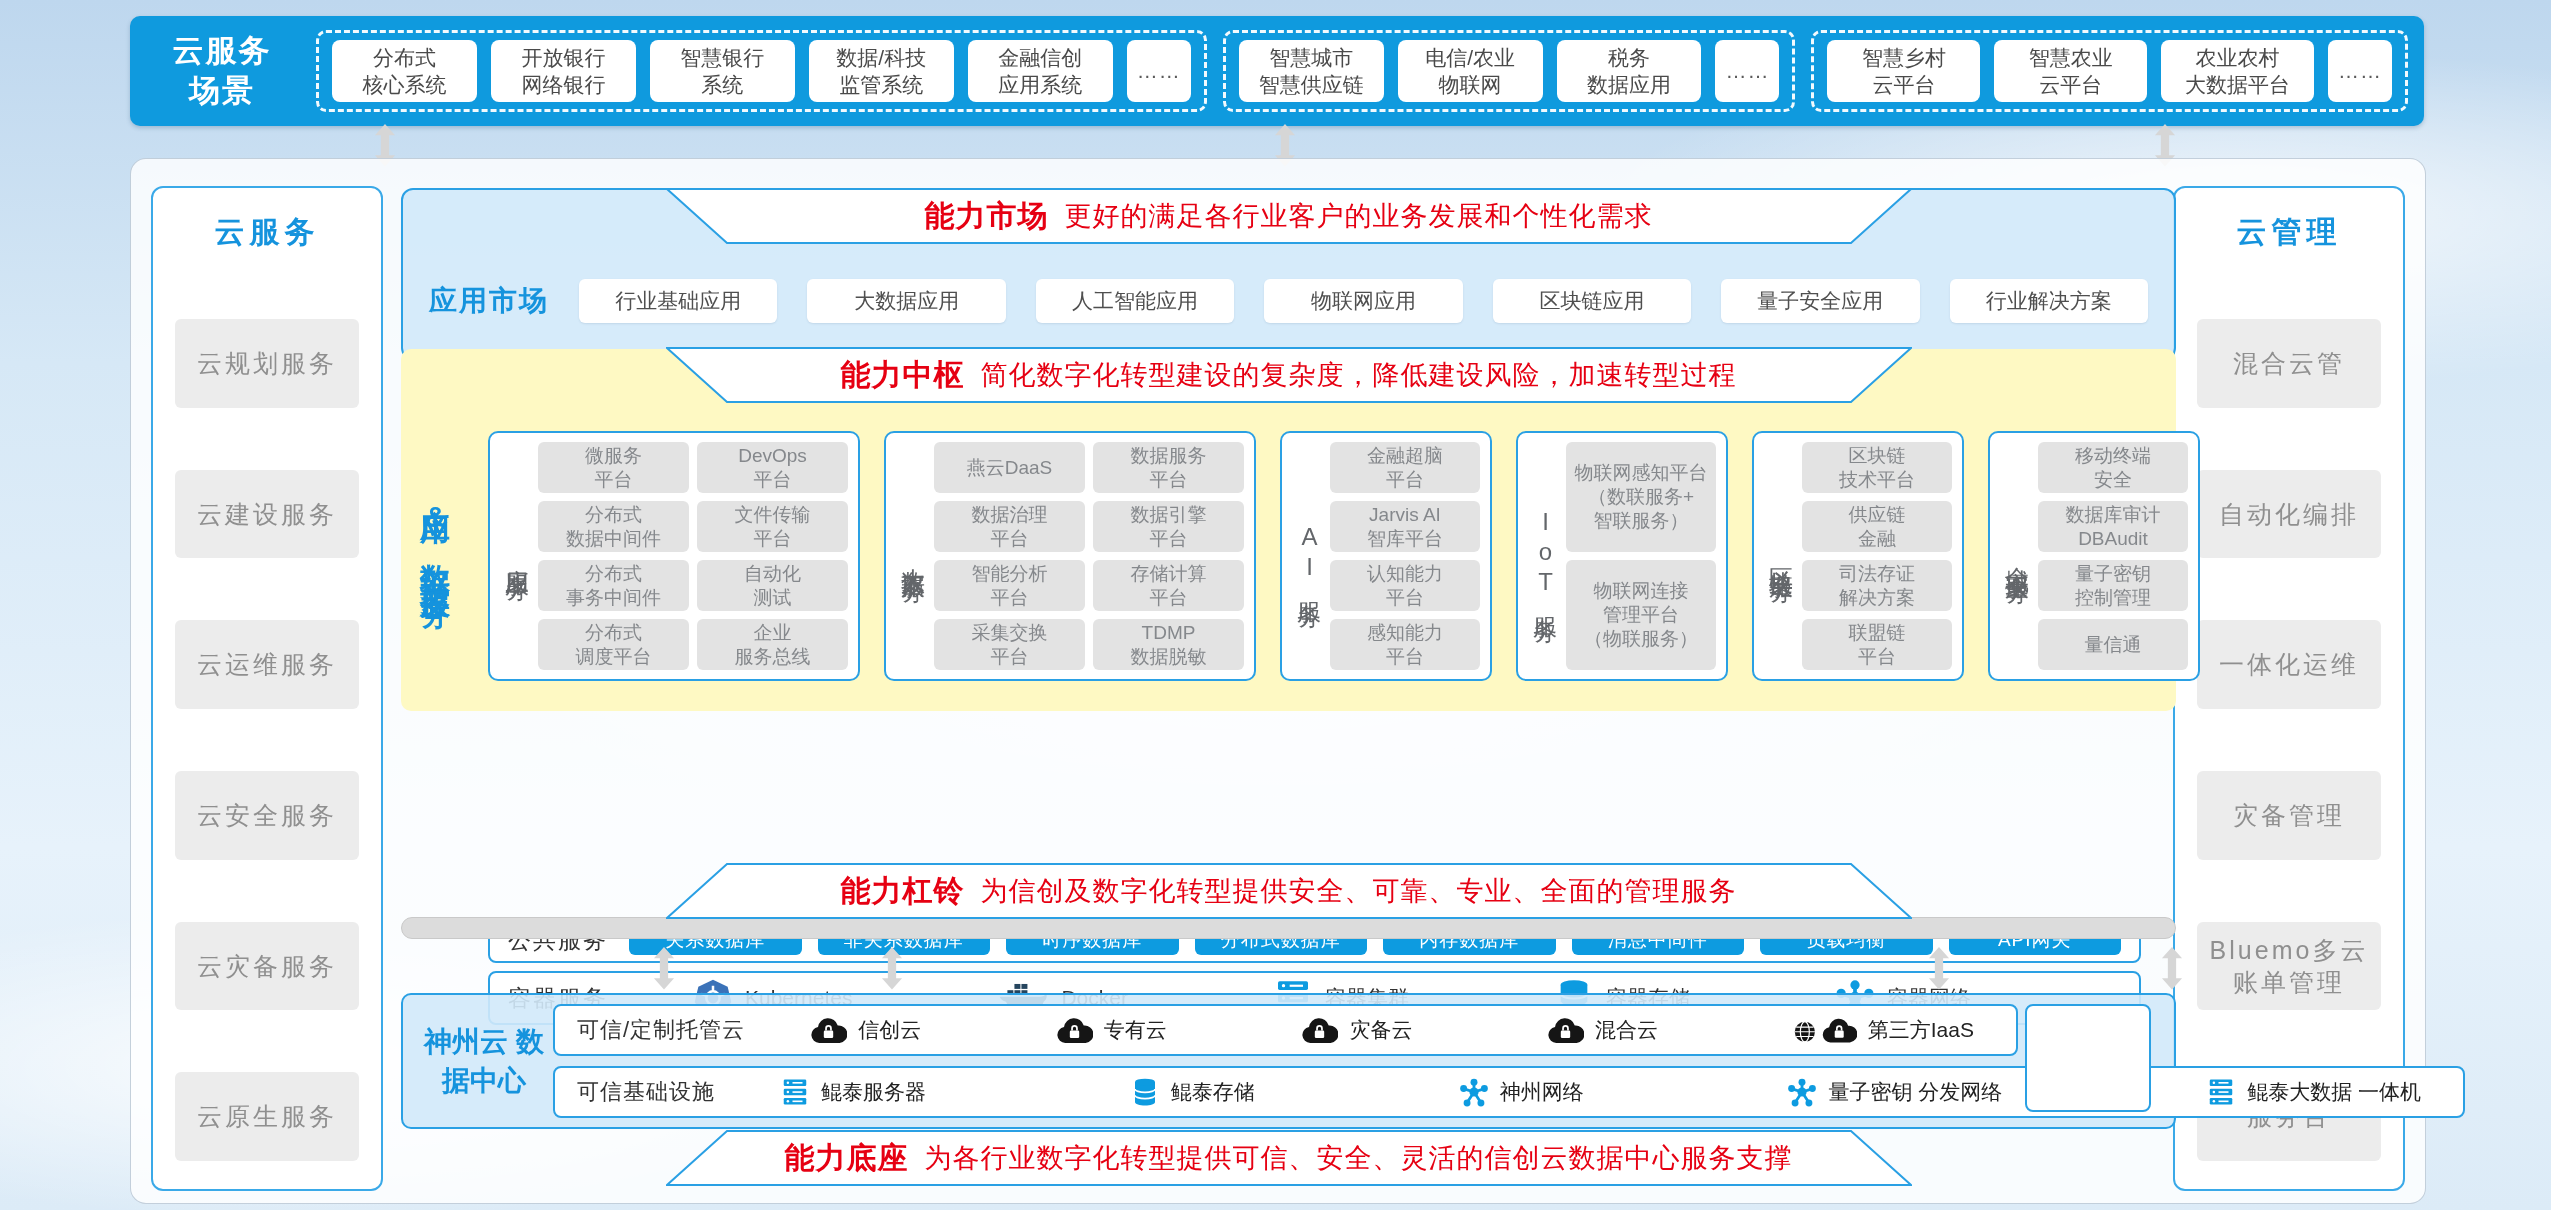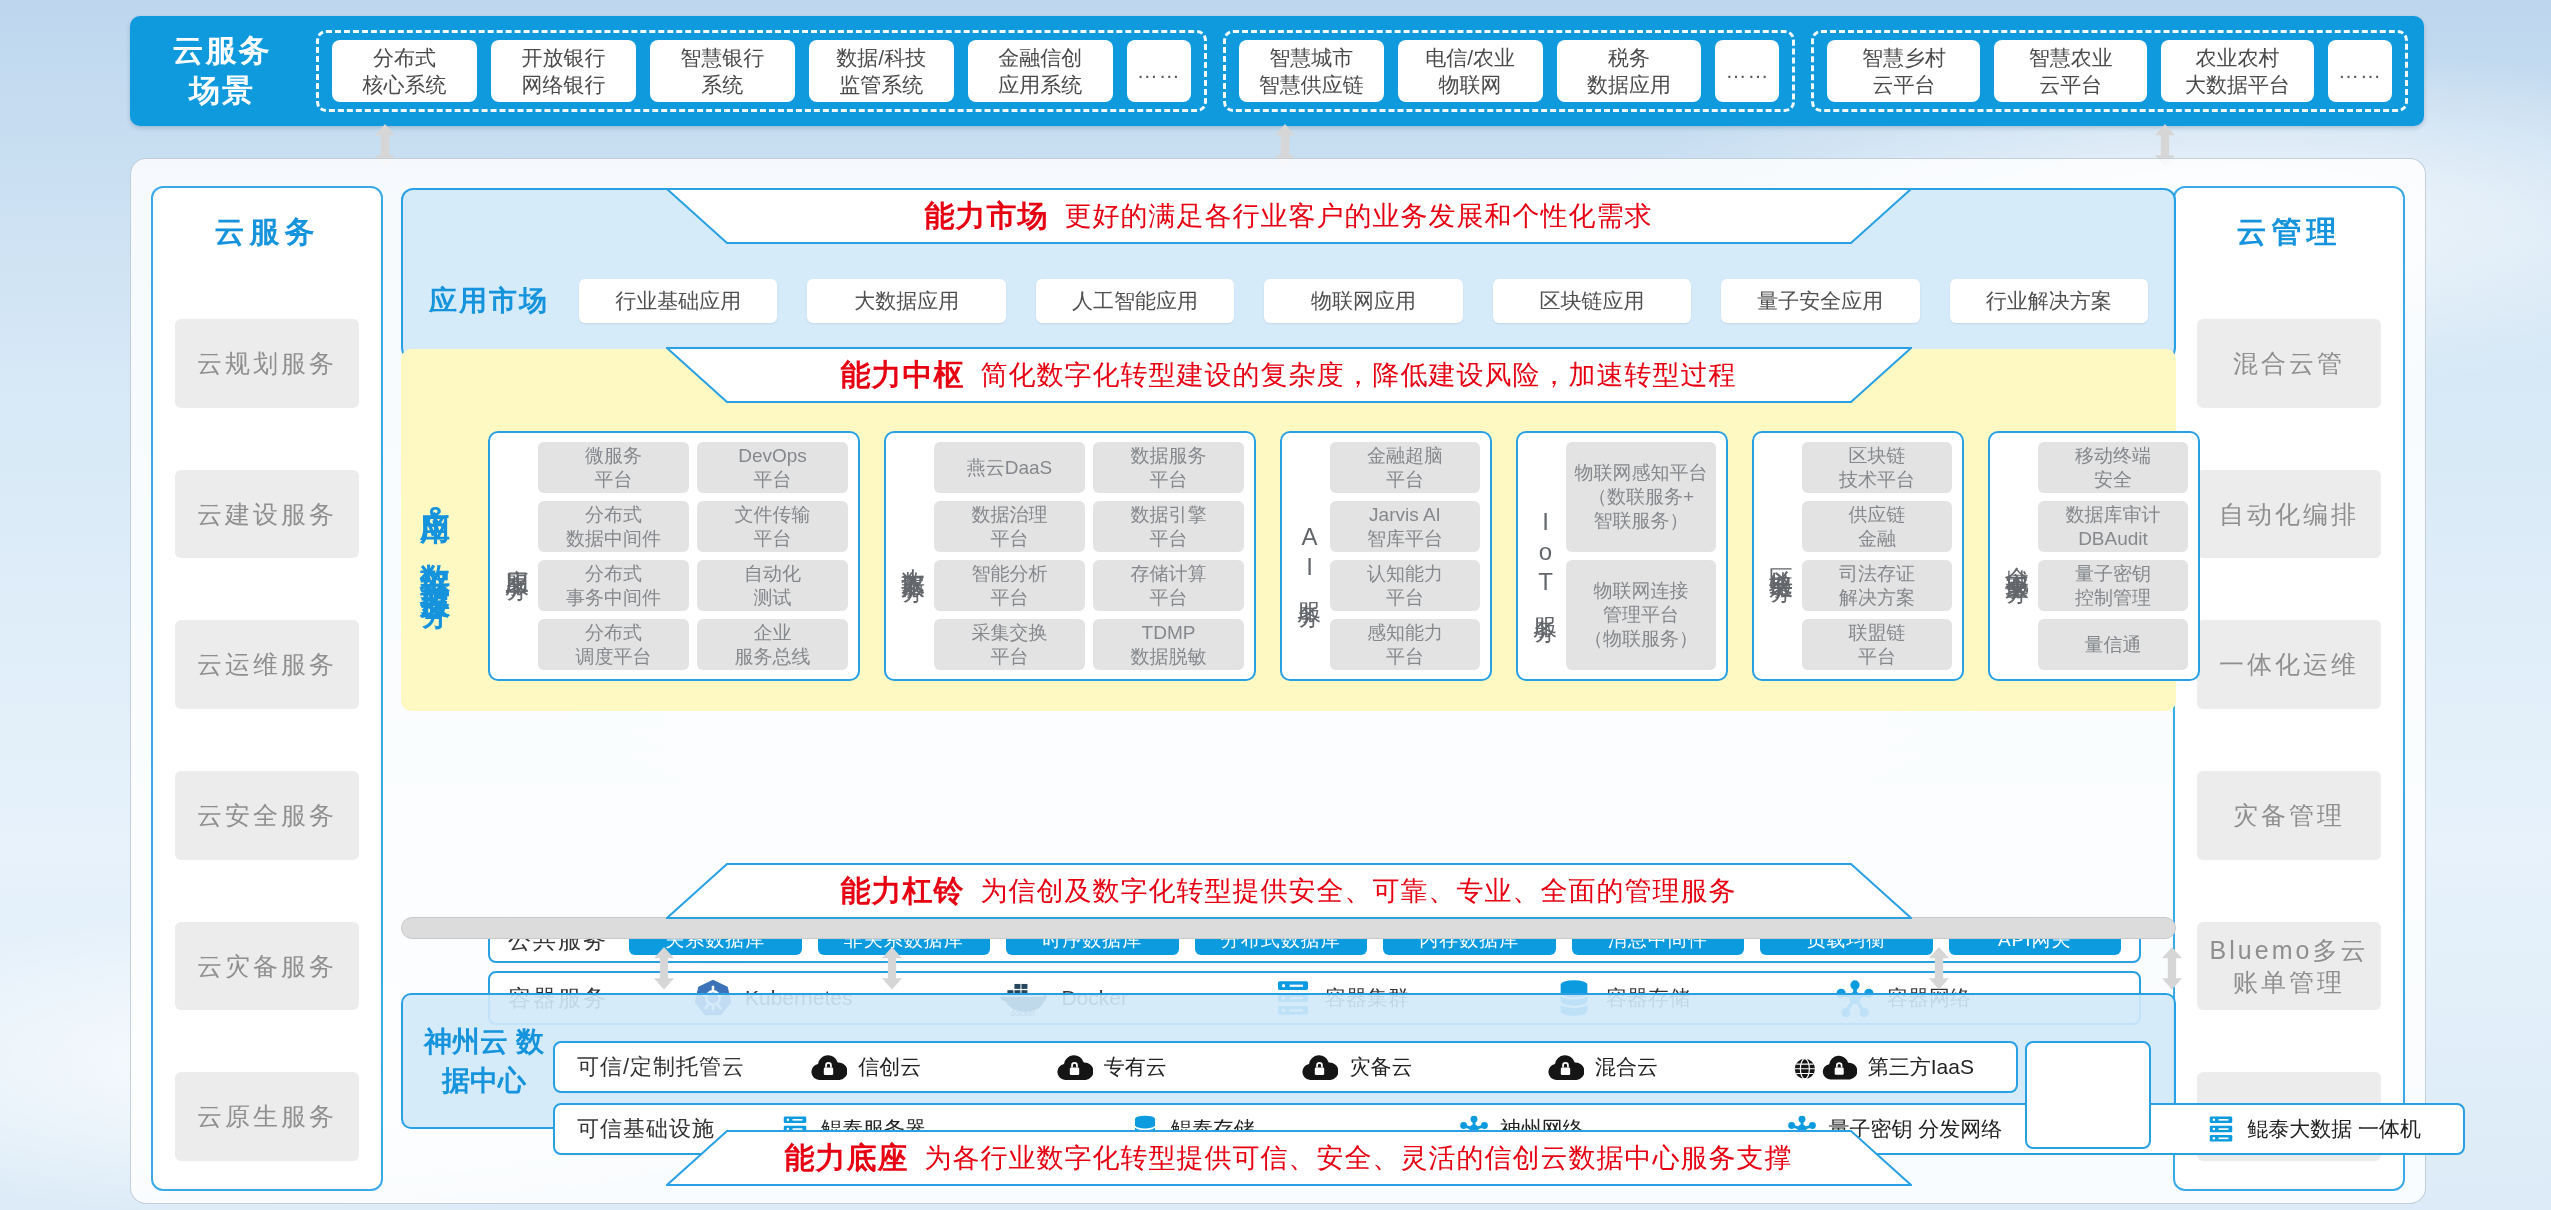--- a/index.html
+++ b/index.html
@@ -115,7 +115,7 @@
     border:2px solid #2aa0e4;border-radius:10px;box-sizing:border-box;}
   .dc-title{position:absolute;left:12px;top:0;height:100%;width:138px;display:flex;align-items:center;justify-content:center;
     text-align:center;font-size:28px;font-weight:bold;color:#1593dd;line-height:1.4;}
-  .dc-rows{position:absolute;left:150px;top:9px;right:14px;bottom:9px;margin-top:37px;}
+  .dc-rows{position:absolute;left:150px;top:9px;right:14px;bottom:9px;}
   .dc-row{position:absolute;left:0;height:52px;background:#fff;border:2px solid #2aa0e4;border-radius:8px;box-sizing:border-box;
     display:flex;align-items:center;padding:0 22px;}
   .dc-row0{top:0;width:1465px;}

